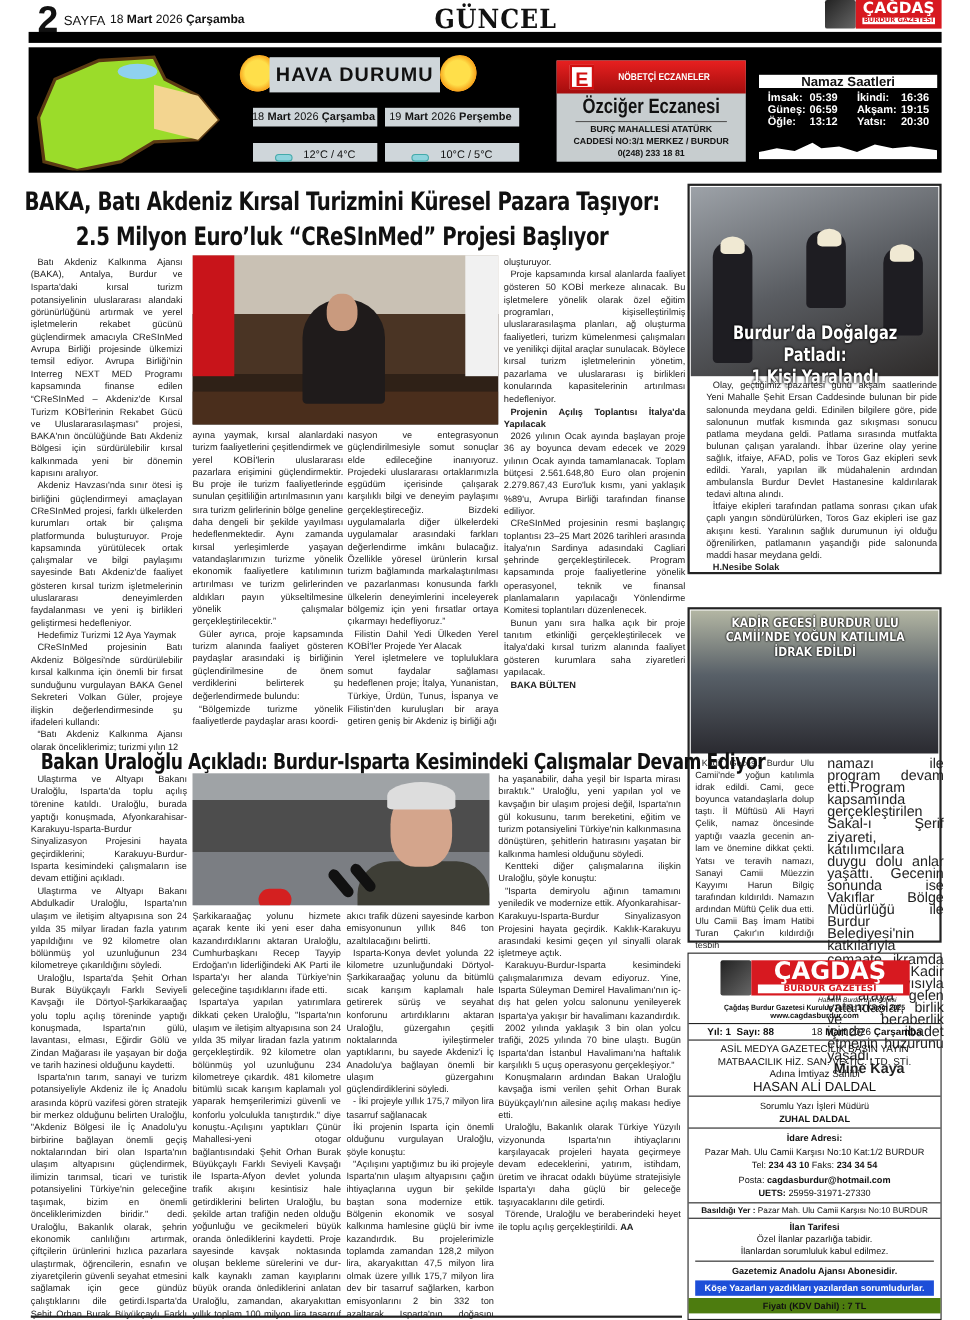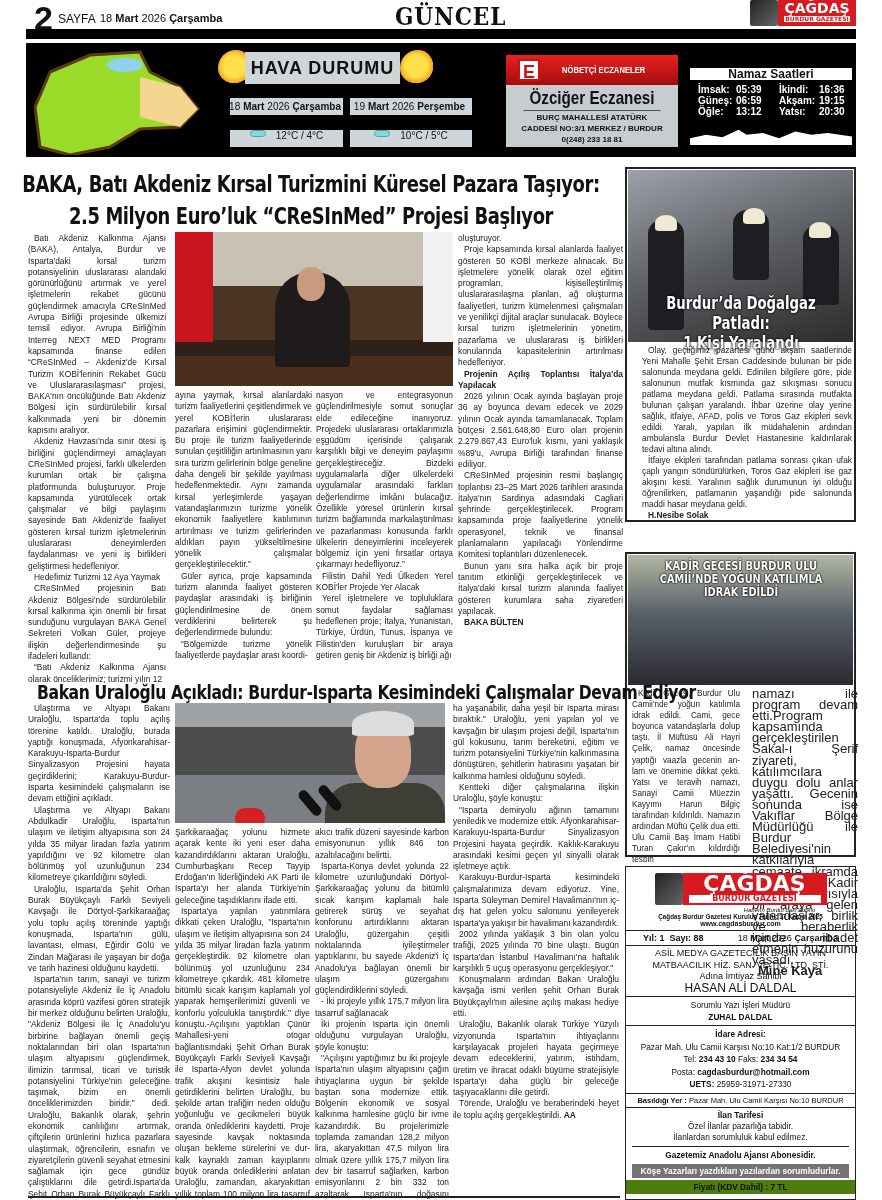--- a/index.html
+++ b/index.html
@@ -25,7 +25,7 @@
 #sun2{left:400px;top:50px}
 .hv-date{top:98px;height:17px;background:#cfd6da;font-size:10px;display:flex;align-items:center;justify-content:center}
 .hv-date b{font-weight:bold;margin:0 3px}
-.hv-temp{top:130px;height:17px;background:#cfd6da;font-size:10px;display:flex;align-items:flex-start;justify-content:center;gap:10px}
+.hv-temp{top:130px;height:17px;background:#cfd6da;font-size:10px;display:flex;align-items:flex-end;justify-content:center;gap:10px}
 .mini-cloud{width:16px;height:7px;border-radius:5px;background:#8fd4dd;border:1px solid #4aa}
 #ecz{left:506px;top:55px;width:172px;height:92px;background:#c7cdcf}
 #ecz-top{left:506px;top:55px;width:172px;height:30px;background:linear-gradient(#e82020,#a30d0d);display:flex;align-items:center}

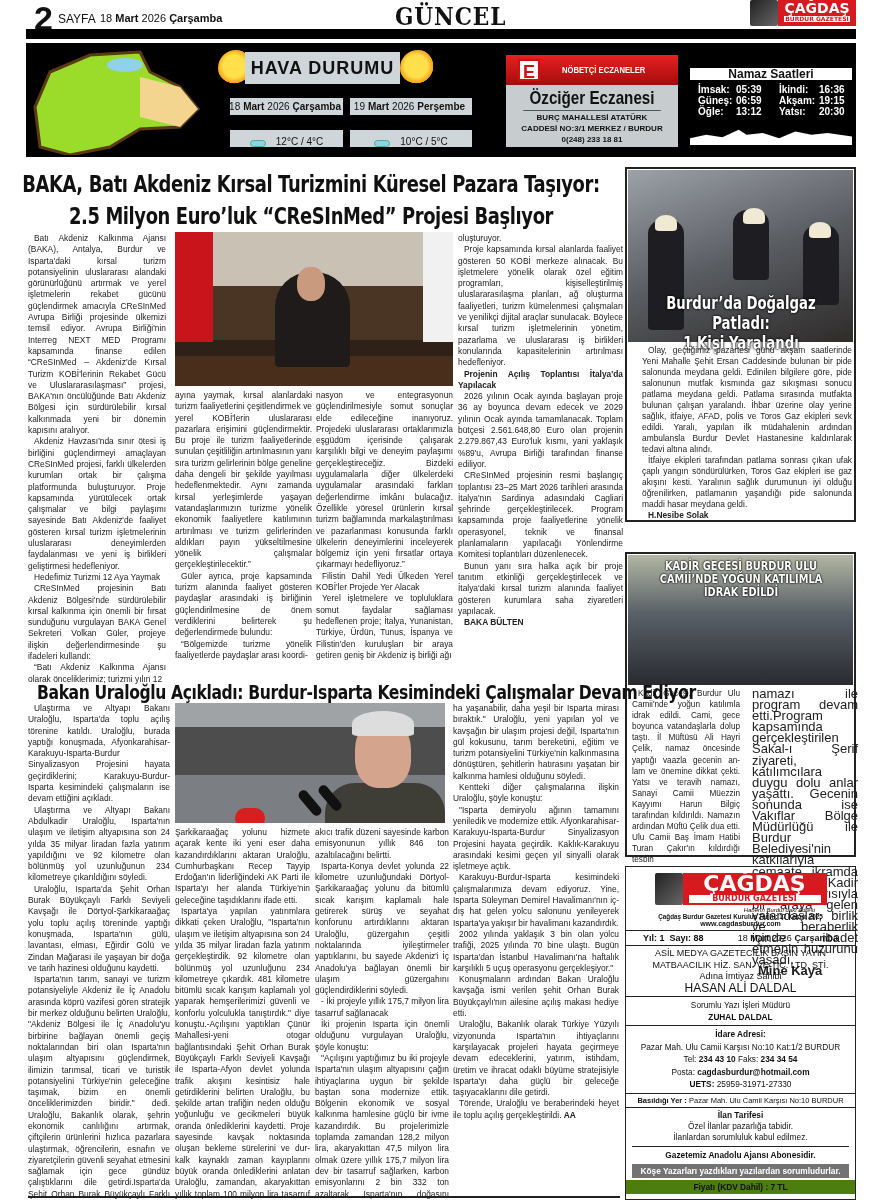--- a/index.html
+++ b/index.html
@@ -75,7 +75,7 @@
 #mlogo{margin:6px auto 2px;width:172px;height:32px;display:flex}
 #mlogo .logo-red{font-size:22px;line-height:22px}
 #mlogo .logo-red small{font-size:8px;line-height:8px}
-.blk{background:#737373;color:#fff;font-weight:bold;margin:2px 6px;padding:2px 0}
+.blk{background:#1d4ed8;color:#fff;font-weight:bold;margin:2px 6px;padding:2px 0}
 .gry{background:#4d7c0f;font-weight:bold;padding:2px 0}
 
 #hl3{left:-40px;top:680px;width:700px;font-size:20px;line-height:24px}

